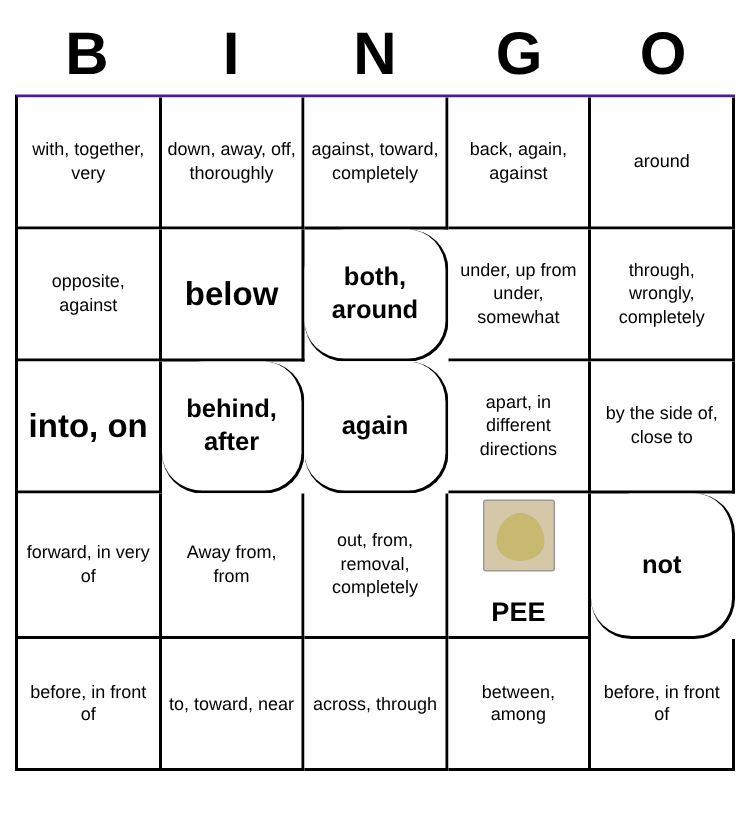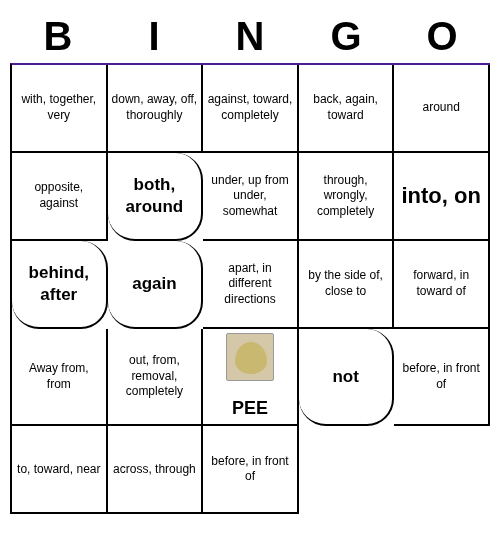--- a/index.html
+++ b/index.html
@@ -104,7 +104,7 @@
   <div class="bingo-cell">with, together, very</div>
       <div class="bingo-cell">down, away, off, thoroughly</div>
       <div class="bingo-cell">against, toward, completely</div>
-      <div class="bingo-cell">back, again, toward</div>
+      <div class="bingo-cell">back, again, against</div>
       <div class="bingo-cell">around</div>
       <div class="bingo-cell">opposite, against</div>
       <div class="bingo-cell medium-text">both, around</div>

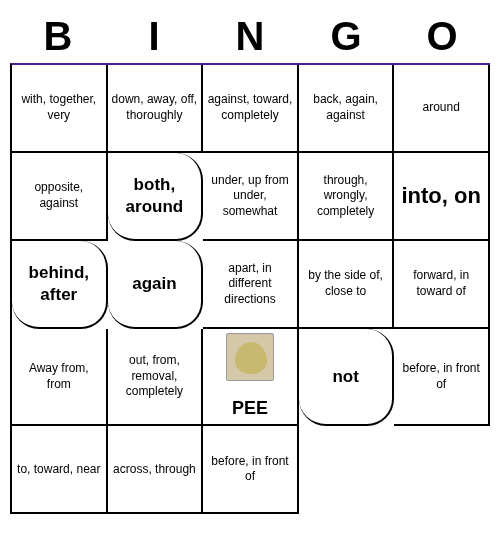--- a/index.html
+++ b/index.html
@@ -107,6 +107,7 @@
       <div class="bingo-cell">back, again, against</div>
       <div class="bingo-cell">around</div>
       <div class="bingo-cell">opposite, against</div>
+      <div class="bingo-cell large-text">below</div>
       <div class="bingo-cell medium-text">both, around</div>
       <div class="bingo-cell">under, up from under, somewhat</div>
       <div class="bingo-cell">through, wrongly, completely</div>

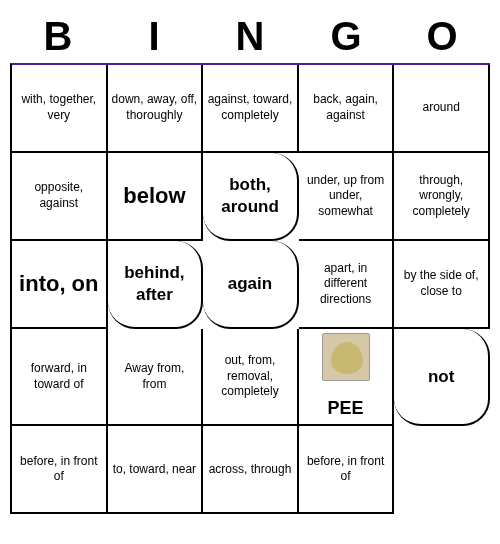--- a/index.html
+++ b/index.html
@@ -116,7 +116,7 @@
       <div class="bingo-cell medium-text">again</div>
       <div class="bingo-cell">apart, in different directions</div>
       <div class="bingo-cell">by the side of, close to</div>
-      <div class="bingo-cell">forward, in toward of</div>
+      <div class="bingo-cell">forward, in very of</div>
       <div class="bingo-cell">Away from, from</div>
       <div class="bingo-cell">out, from, removal, completely</div>
       <div class="bingo-cell pee-cell">

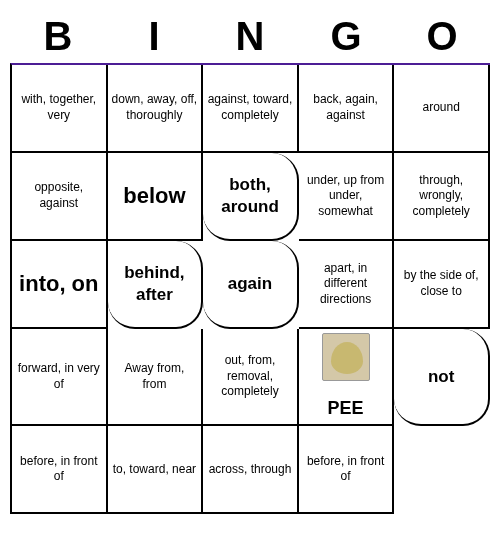--- a/index.html
+++ b/index.html
@@ -127,6 +127,7 @@
       <div class="bingo-cell">before, in front of</div>
       <div class="bingo-cell">to, toward, near</div>
       <div class="bingo-cell">across, through</div>
+      <div class="bingo-cell">between, among</div>
       <div class="bingo-cell">before, in front of</div>
     </div>
 </div>

